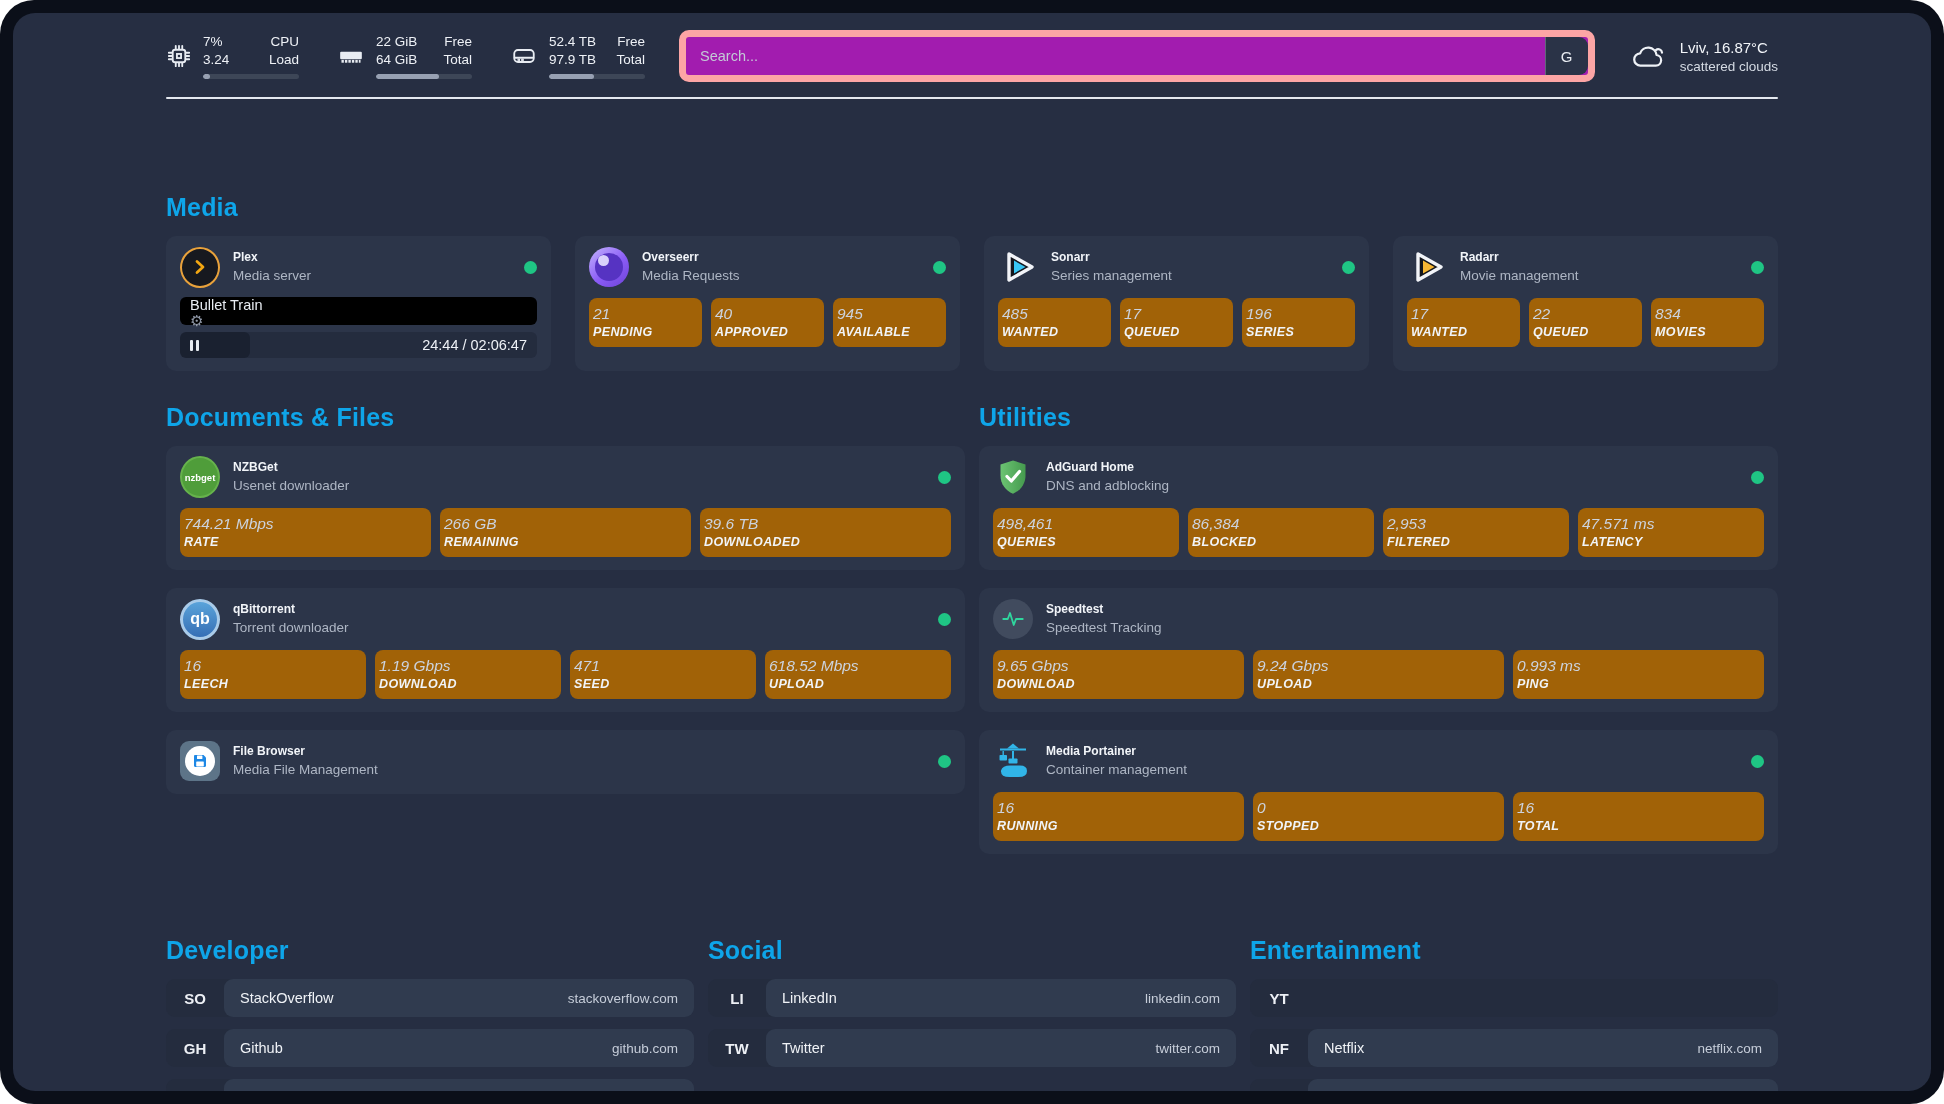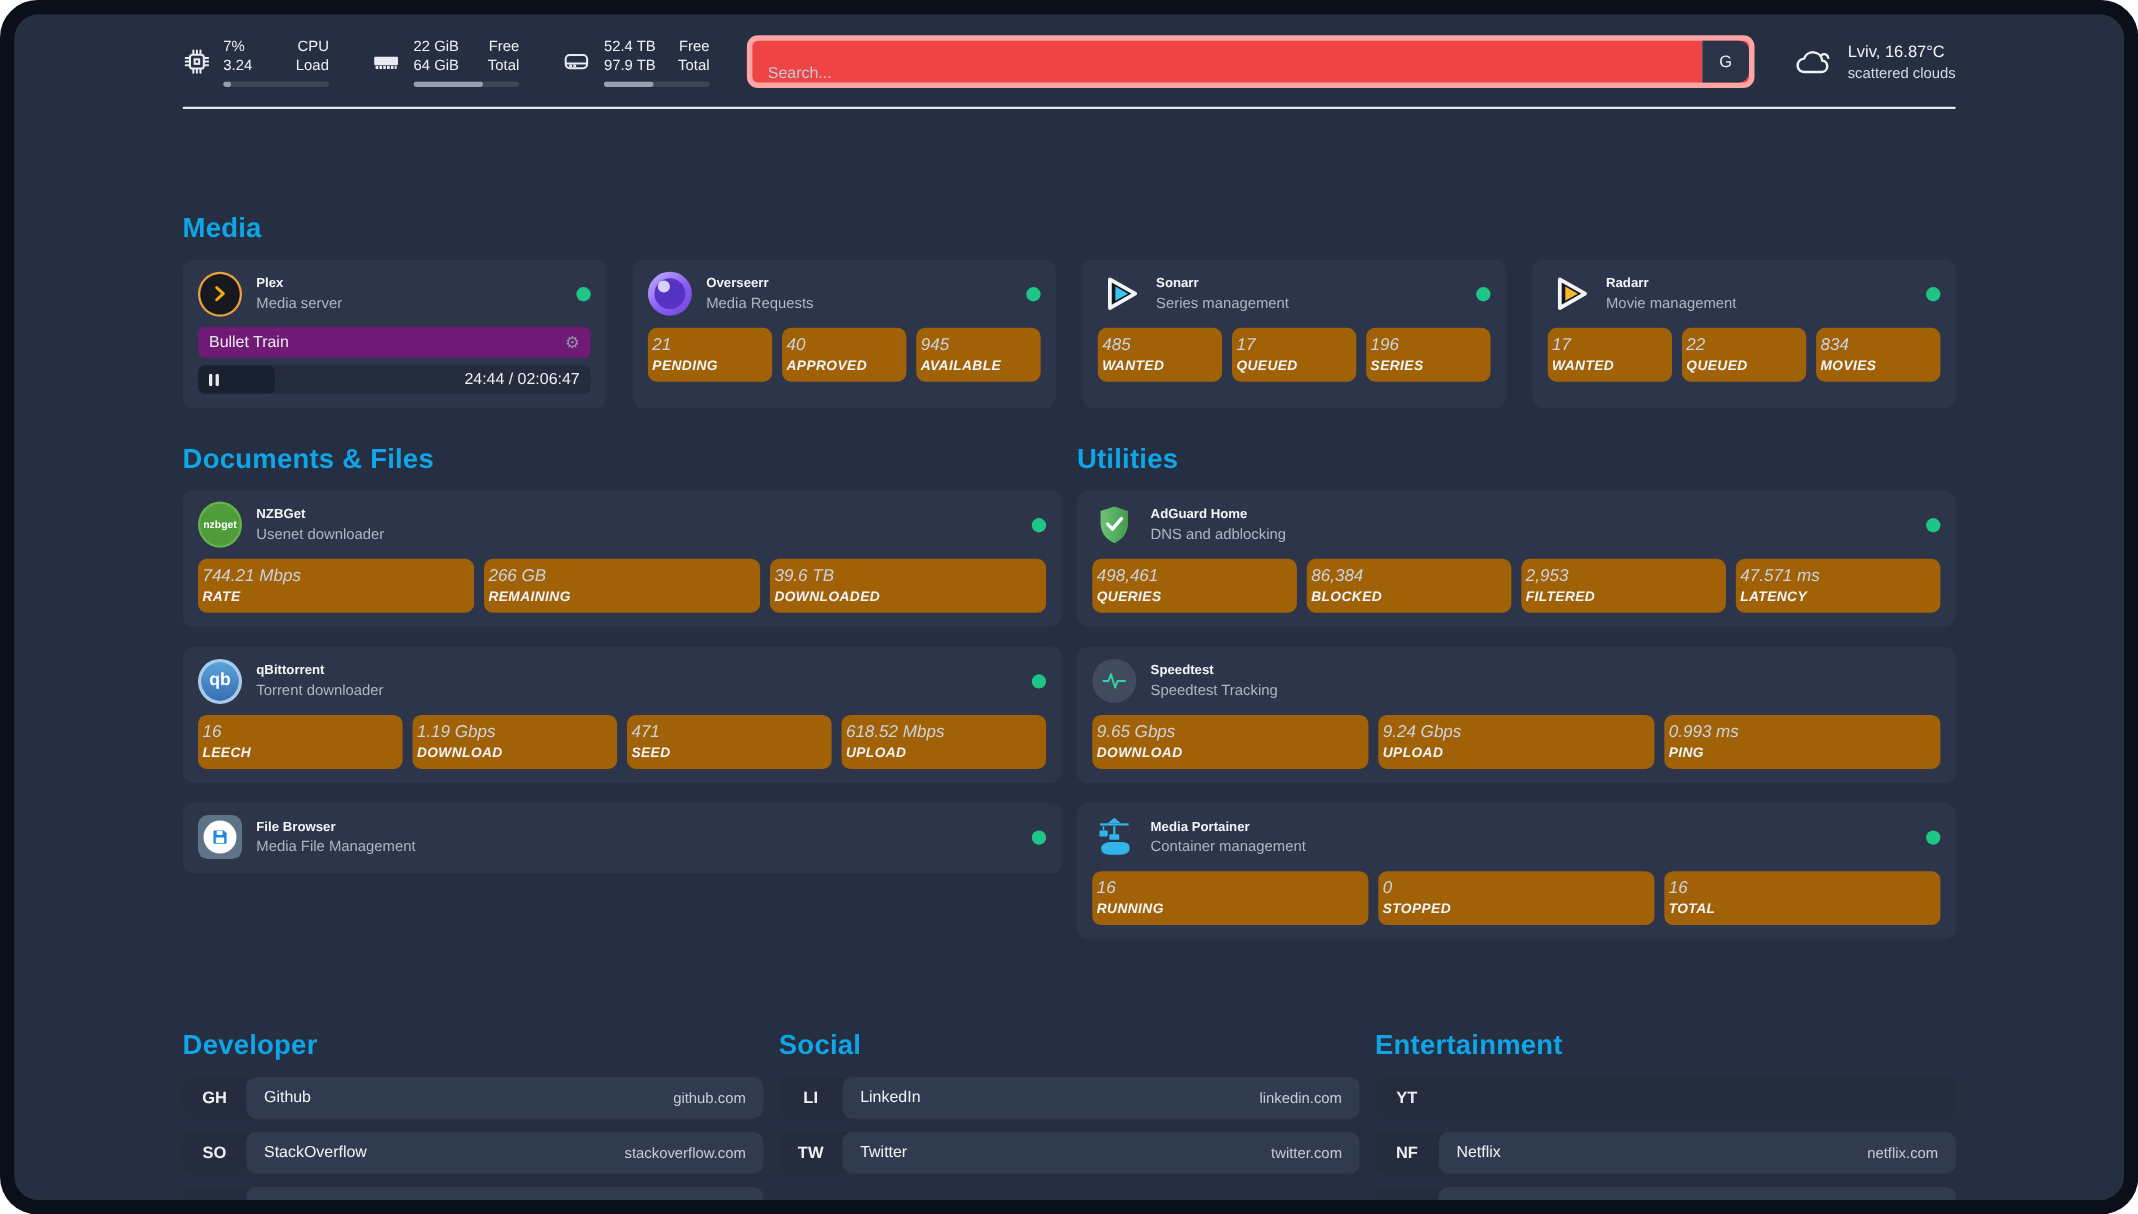--- a/index.html
+++ b/index.html
@@ -17,8 +17,8 @@
   .sg-col2{text-align:right;}
   .sg-bar{margin-top:5px;height:5px;border-radius:3px;background:#3d4657;overflow:hidden;}
   .sg-fill{height:100%;background:#97a0b2;border-radius:3px;}
-  .search{flex:1;margin:0 36px 0 34px;height:38px;position:relative;background:#ef4444;
-    border:5px solid #fca5a5;border-radius:10px;display:flex;align-items:flex-end;}
+  .search{flex:1;margin:0 36px 0 34px;height:38px;position:relative;background:#a21caf;
+    border:7px solid #fca5a5;border-radius:10px;display:flex;align-items:center;}
   .search input{flex:1;background:transparent;border:none;outline:none;color:#e8ecf2;
     font-size:14.5px;padding:0 52px 0 14px;font-family:inherit;}
   .search input::placeholder{color:#c3cad6;opacity:1;}

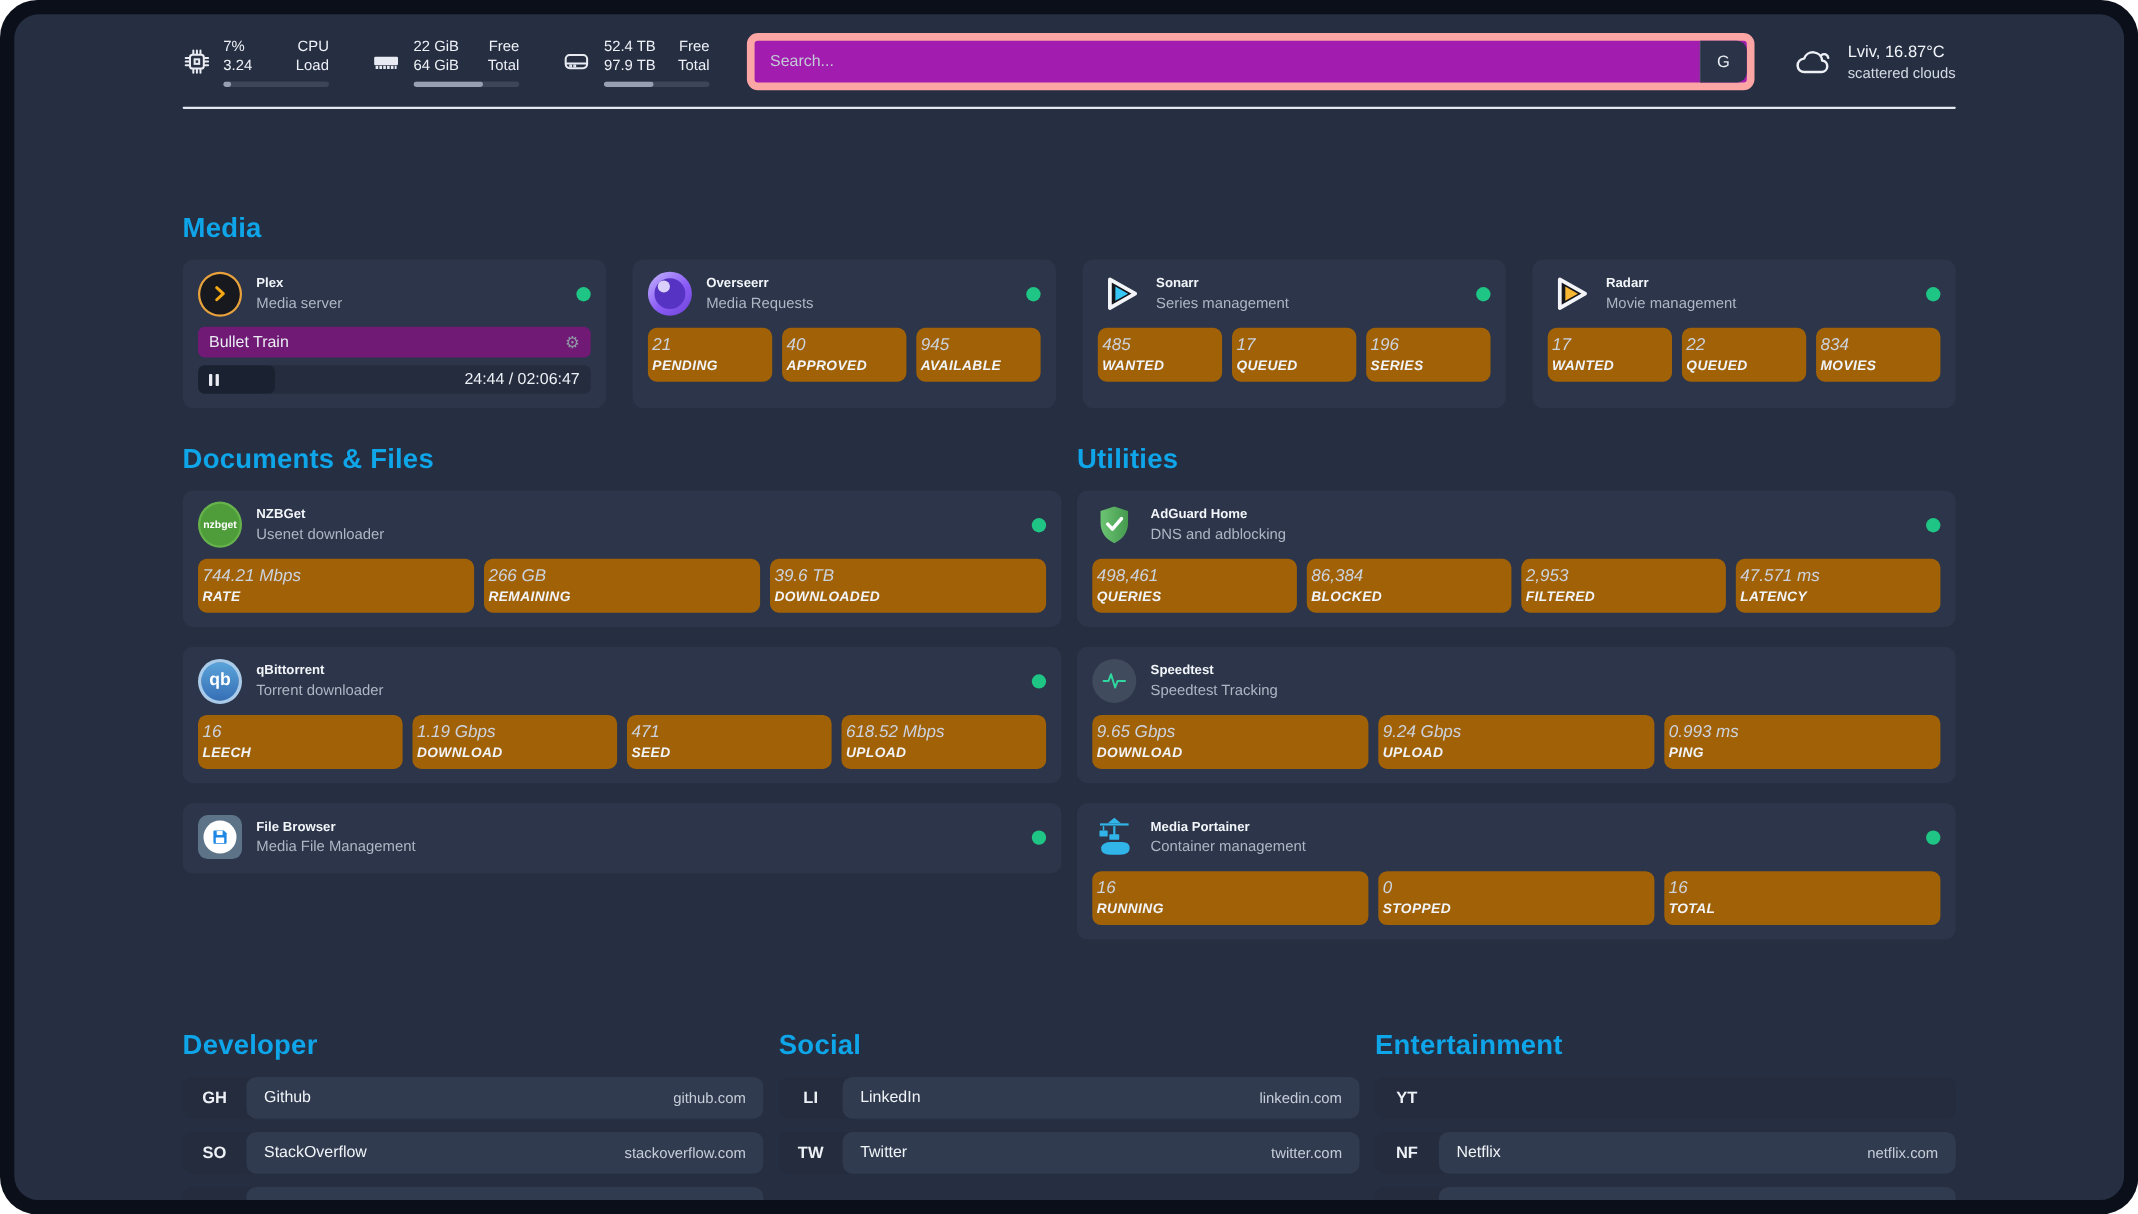--- a/index.html
+++ b/index.html
@@ -48,8 +48,8 @@
   .stat-l{color:#f1f4f8;font-size:12.5px;font-weight:700;letter-spacing:.03em;margin-top:2px;}
 
   
-  .np-row{margin-top:10px;background:#701a75;border-radius:6px;height:28px;display:flex;
-    align-items:center;justify-content:space-between;padding:0 10px;}
+  .np-row{margin-top:10px;background:#000000;border-radius:6px;height:28px;display:flex;
+    align-items:flex-start;justify-content:space-between;padding:0 10px;flex-direction:column;}
   .np-title{color:#e9edf3;font-size:14.5px;}
   .gear{color:#8f97a6;font-size:15px;line-height:1;cursor:pointer;}
   .player{margin-top:7px;position:relative;height:26px;background:#242c3e;border-radius:6px;overflow:hidden;}

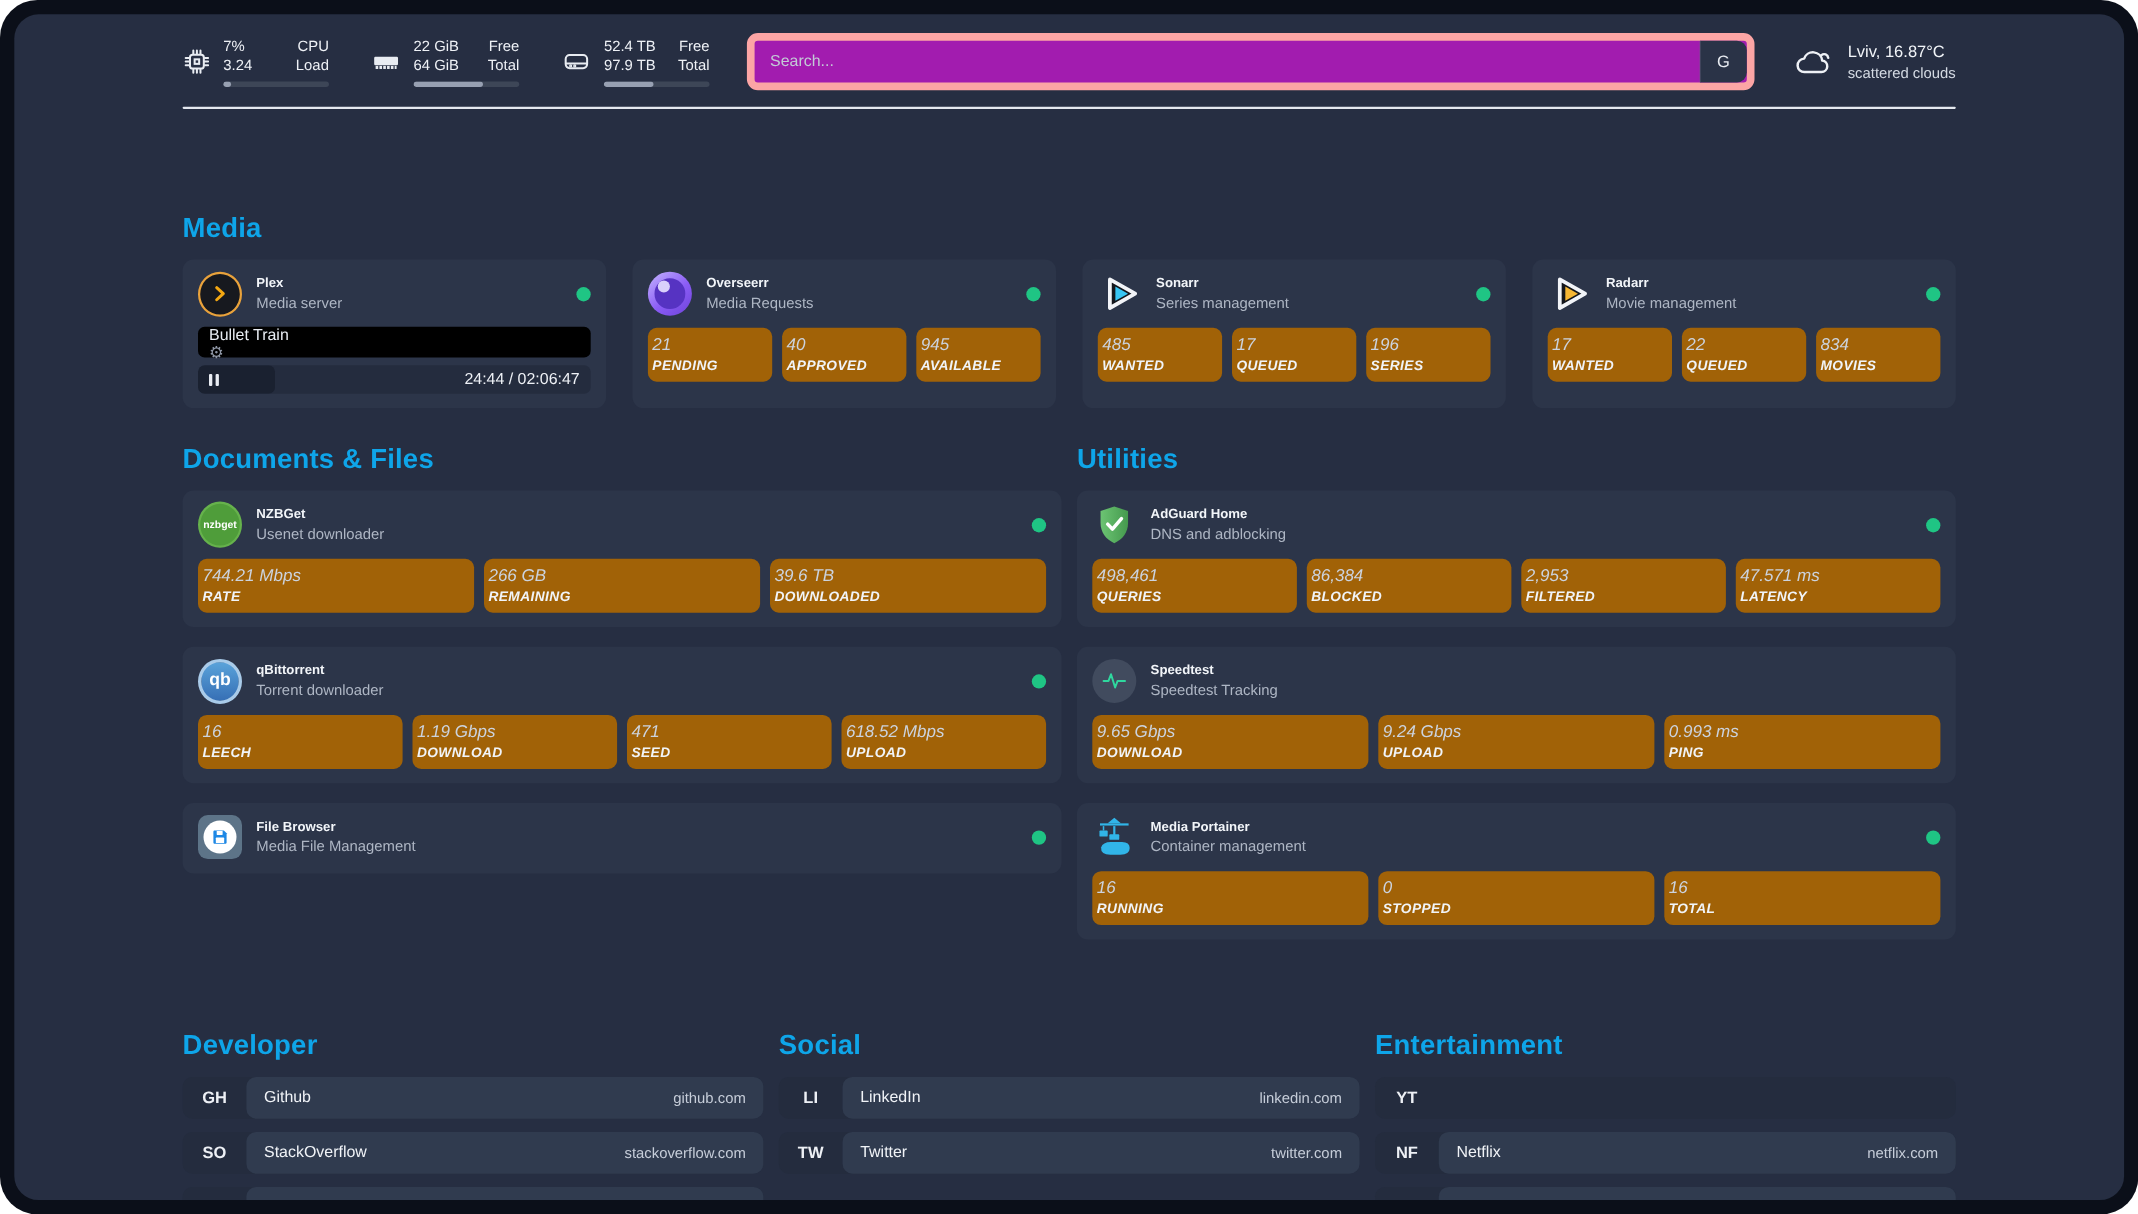--- a/index.html
+++ b/index.html
@@ -508,17 +508,17 @@
     <div>
       <h2 class="sec-title">Developer</h2>
       <div class="link-row">
+        <span class="link-abbr">SO</span>
+        <span class="link-pill">
+          <span class="link-name">StackOverflow</span>
+          <span class="link-url">stackoverflow.com</span>
+        </span>
+      </div>
+      <div class="link-row">
         <span class="link-abbr">GH</span>
         <span class="link-pill">
           <span class="link-name">Github</span>
           <span class="link-url">github.com</span>
-        </span>
-      </div>
-      <div class="link-row">
-        <span class="link-abbr">SO</span>
-        <span class="link-pill">
-          <span class="link-name">StackOverflow</span>
-          <span class="link-url">stackoverflow.com</span>
         </span>
       </div>
       <div class="link-row">

